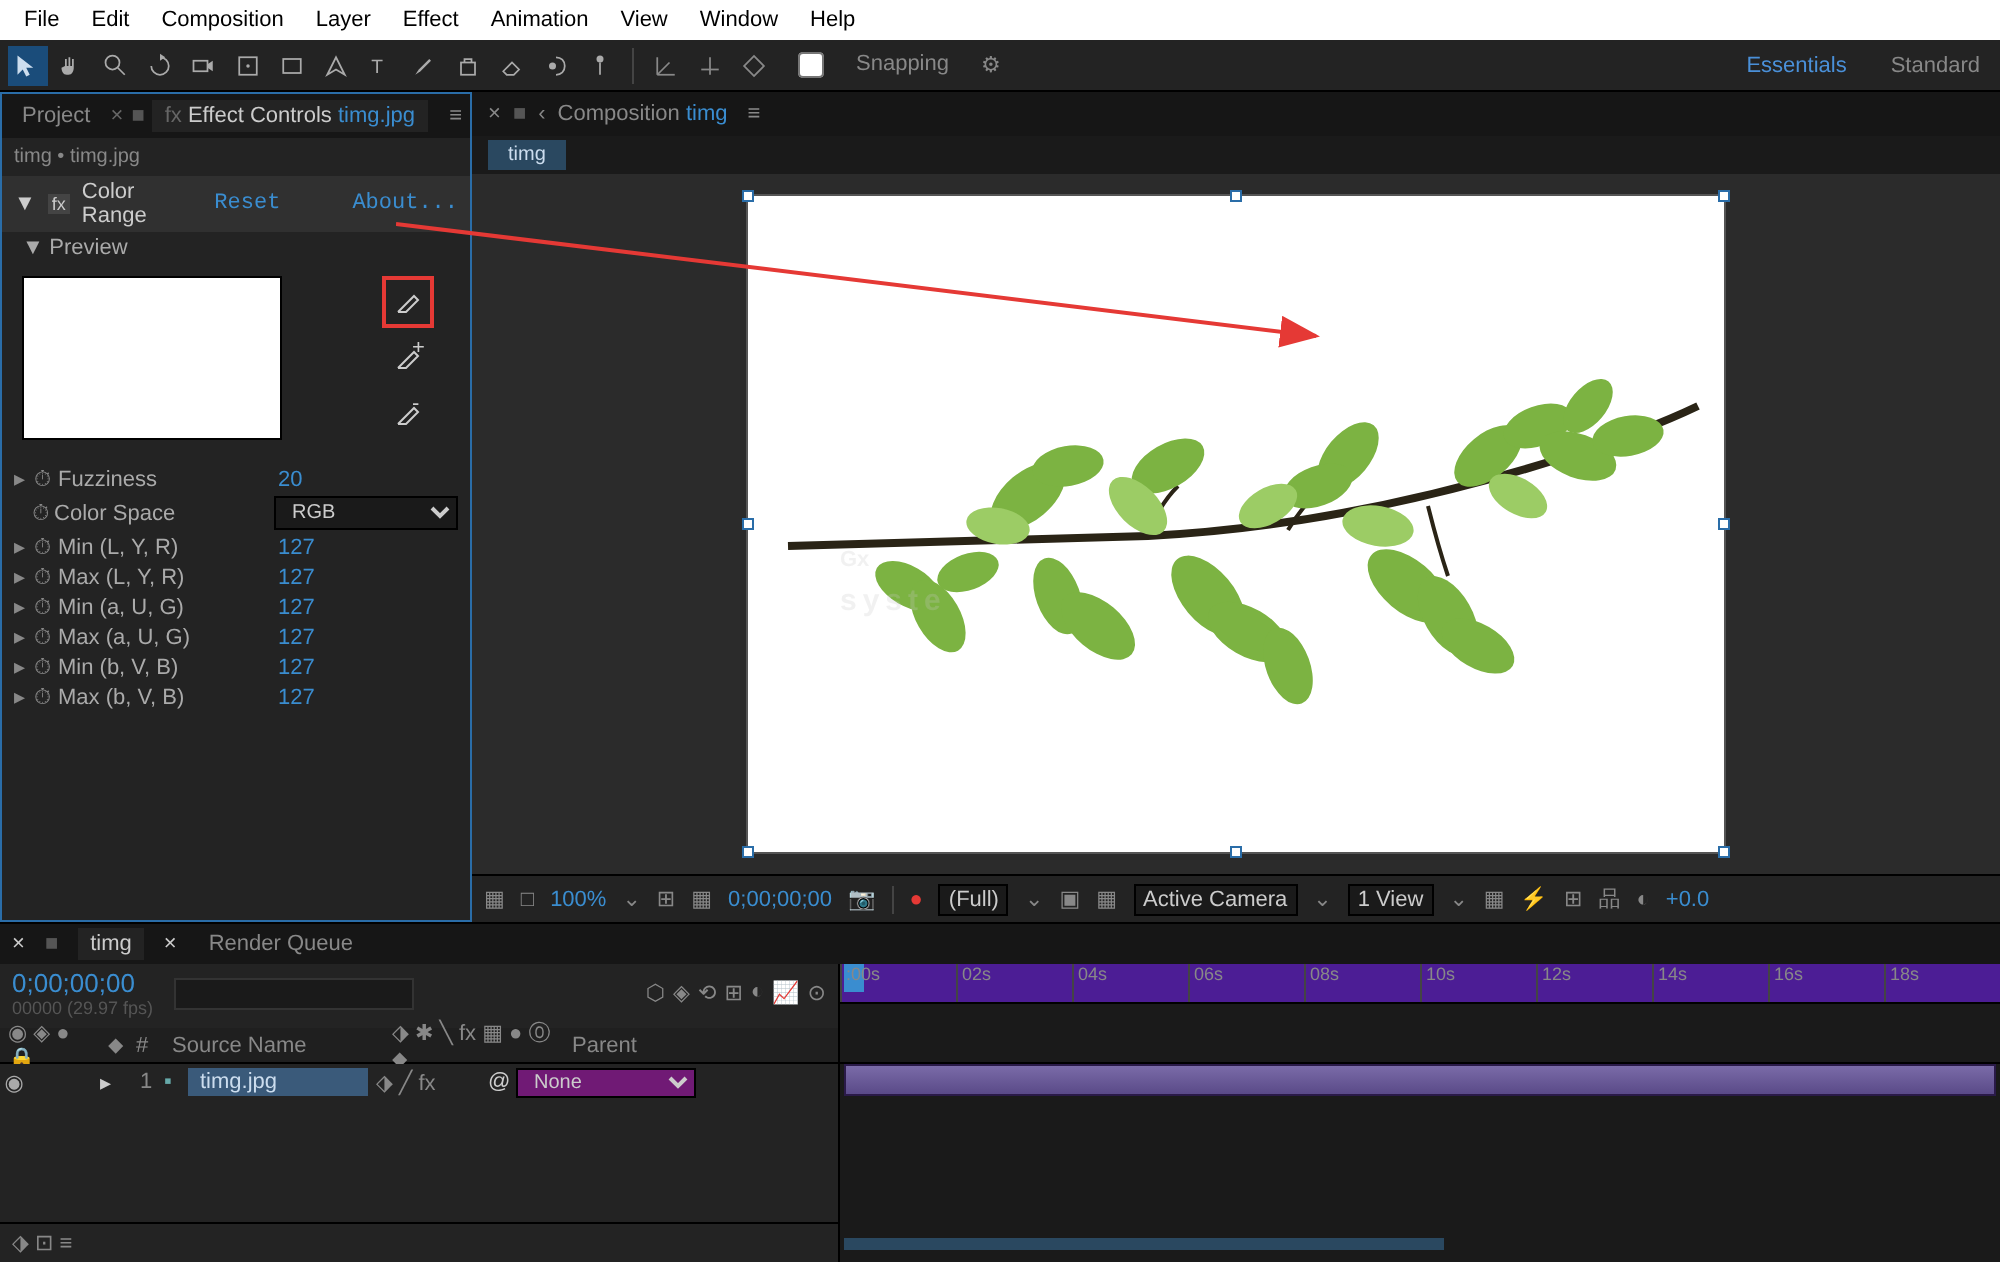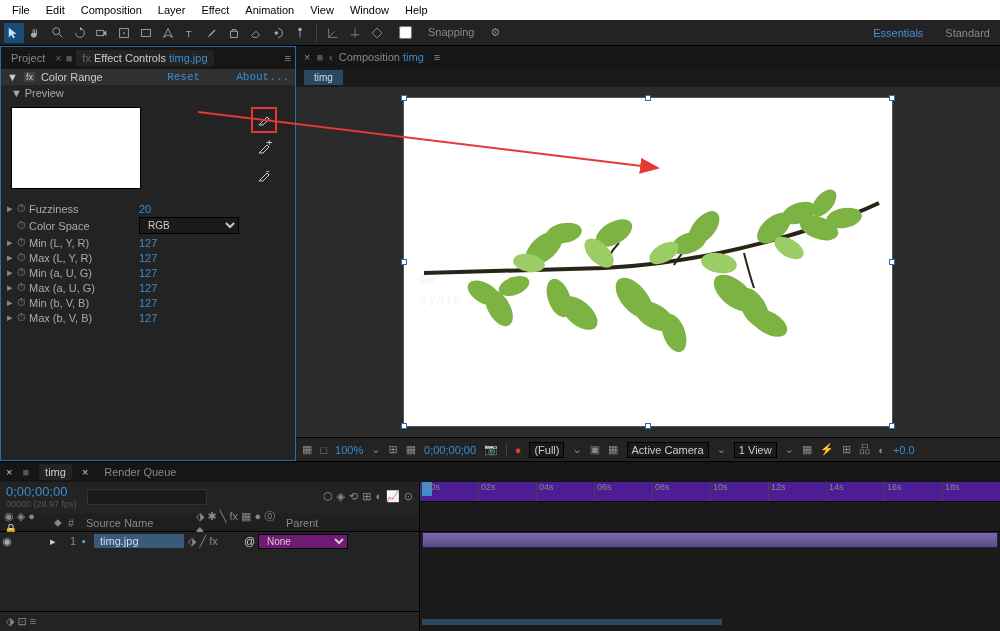--- a/index.html
+++ b/index.html
@@ -17,7 +17,7 @@
 .workspace-switch span.muted { color:#888; }
 
 .main { display:flex; height: calc(631px - 20px - 26px - 170px); }
-.left-panel { width: 296px; background:#232323; border: 1px solid #2a6da8; display:flex; flex-direction:column; }
+.left-panel { width: 236px; background:#232323; border: 1px solid #2a6da8; display:flex; flex-direction:column; }
 .panel-tabs { background: #161616; height: 22px; display:flex; align-items:center; padding: 0 4px; gap:4px; font-size:10px; color:#888;}
 .panel-tabs .tab { padding: 2px 6px; }
 .panel-tabs .tab.active { background:#232323; color:#ccc; }

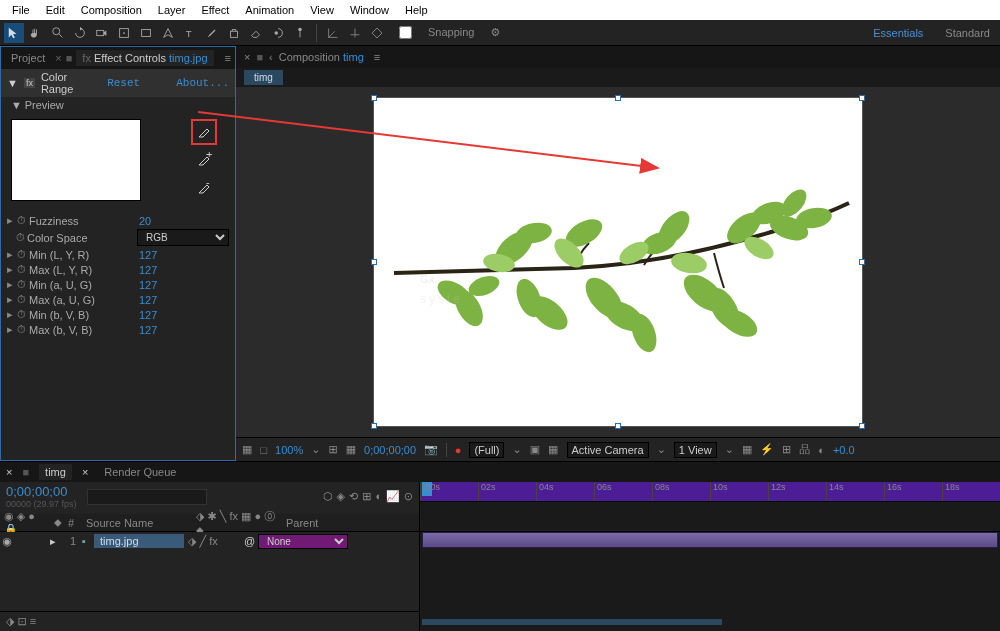--- a/index.html
+++ b/index.html
@@ -225,6 +225,7 @@
       </span>
       <span style="margin-left:auto">≡</span>
     </div>
+    <div class="breadcrumb">timg • timg.jpg</div>
     <div class="effect-row effect-header">
       <span>▼</span>
       <span style="background:#444;padding:0 2px;font-size:9px">fx</span>

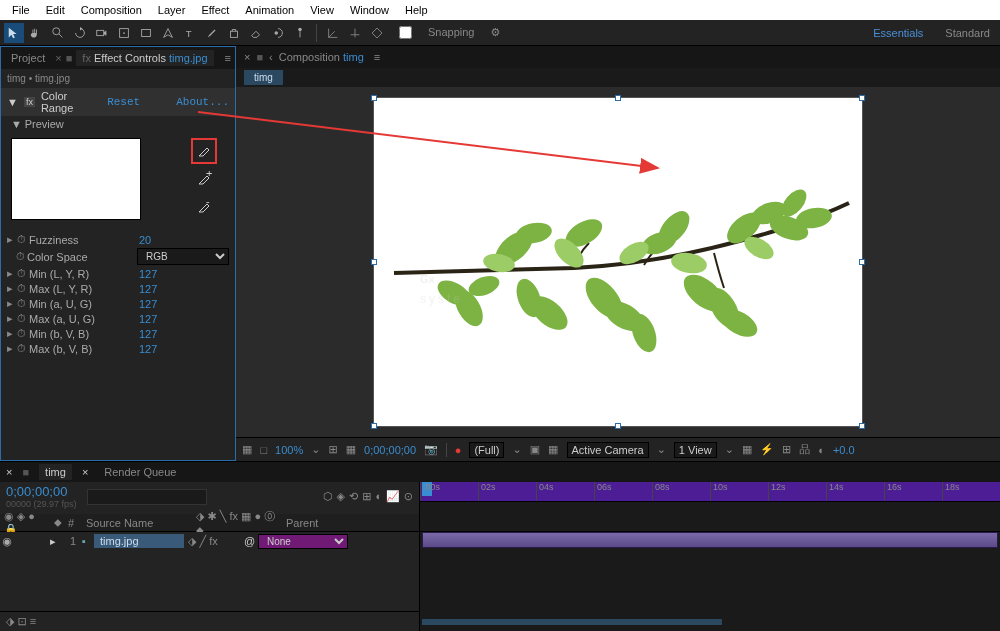--- a/index.html
+++ b/index.html
@@ -85,7 +85,7 @@
 .timescale { position:absolute; bottom:6px; left:2px; right:2px; height:6px; }
 
 .watermark { position:absolute; left:420px; top:250px; color:rgba(200,200,200,0.25); font-size:36px; font-weight:bold; pointer-events:none; }
-.watermark small{ display:block; font-size:12px; font-weight:normal; letter-spacing:3px;}
+.watermark small{ display:block; font-size:15px; font-weight:bold; letter-spacing:3px;}
 
 svg.arrow-annot { position:absolute; pointer-events:none; }
 .icon { width:14px; height:14px; }

